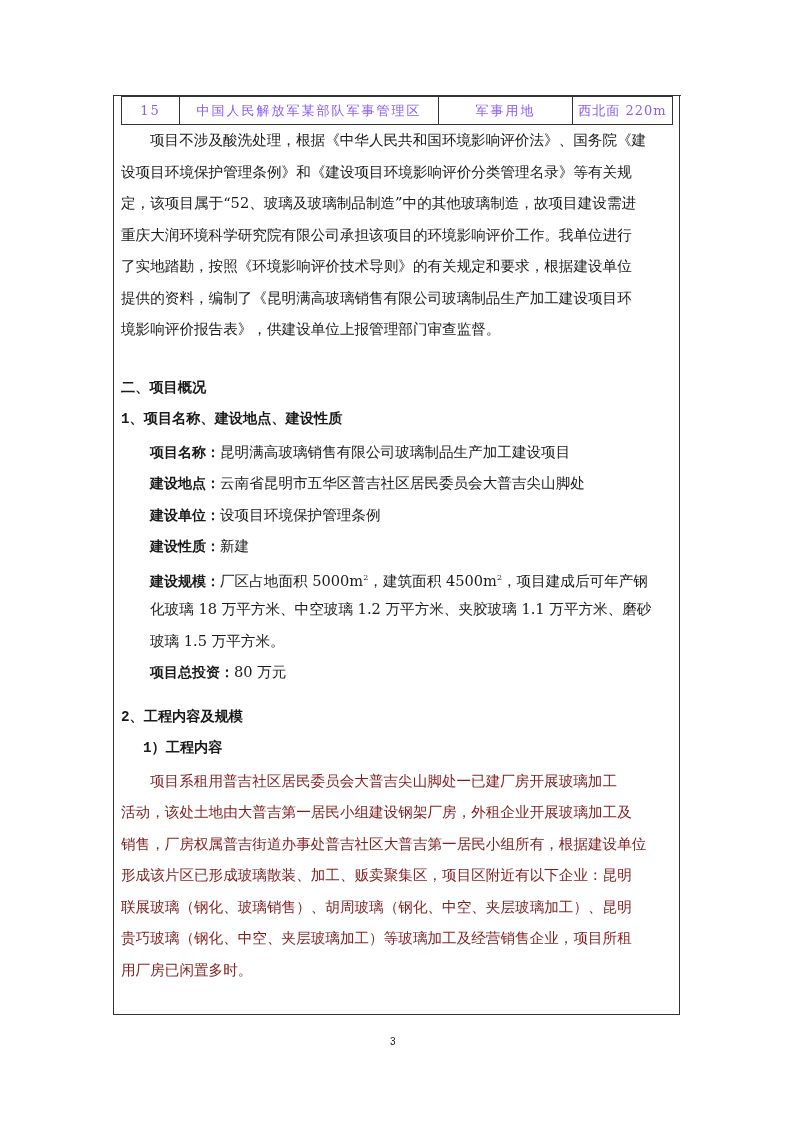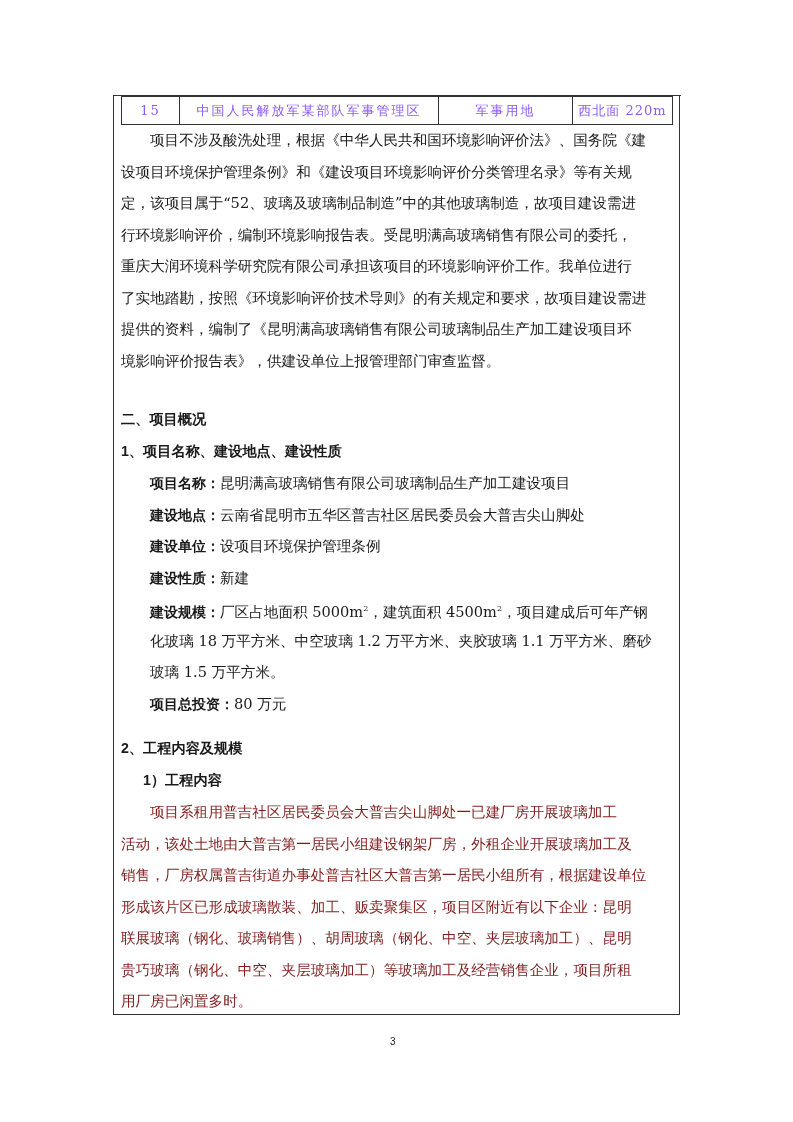--- a/index.html
+++ b/index.html
@@ -43,7 +43,6 @@
   <div class="line indent">项目不涉及酸洗处理，根据《中华人民共和国环境影响评价法》、国务院《建</div>
   <div class="line">设项目环境保护管理条例》和《建设项目环境影响评价分类管理名录》等有关规</div>
   <div class="line">定，该项目属于“52、玻璃及玻璃制品制造”中的其他玻璃制造，故项目建设需进</div>
-  <div class="line">行环境影响评价，编制环境影响报告表。受昆明满高玻璃销售有限公司的委托，</div>
   <div class="line">重庆大润环境科学研究院有限公司承担该项目的环境影响评价工作。我单位进行</div>
   <div class="line">了实地踏勘，按照《环境影响评价技术导则》的有关规定和要求，故项目建设需进</div>
   <div class="line">提供的资料，编制了《昆明满高玻璃销售有限公司玻璃制品生产加工建设项目环</div>

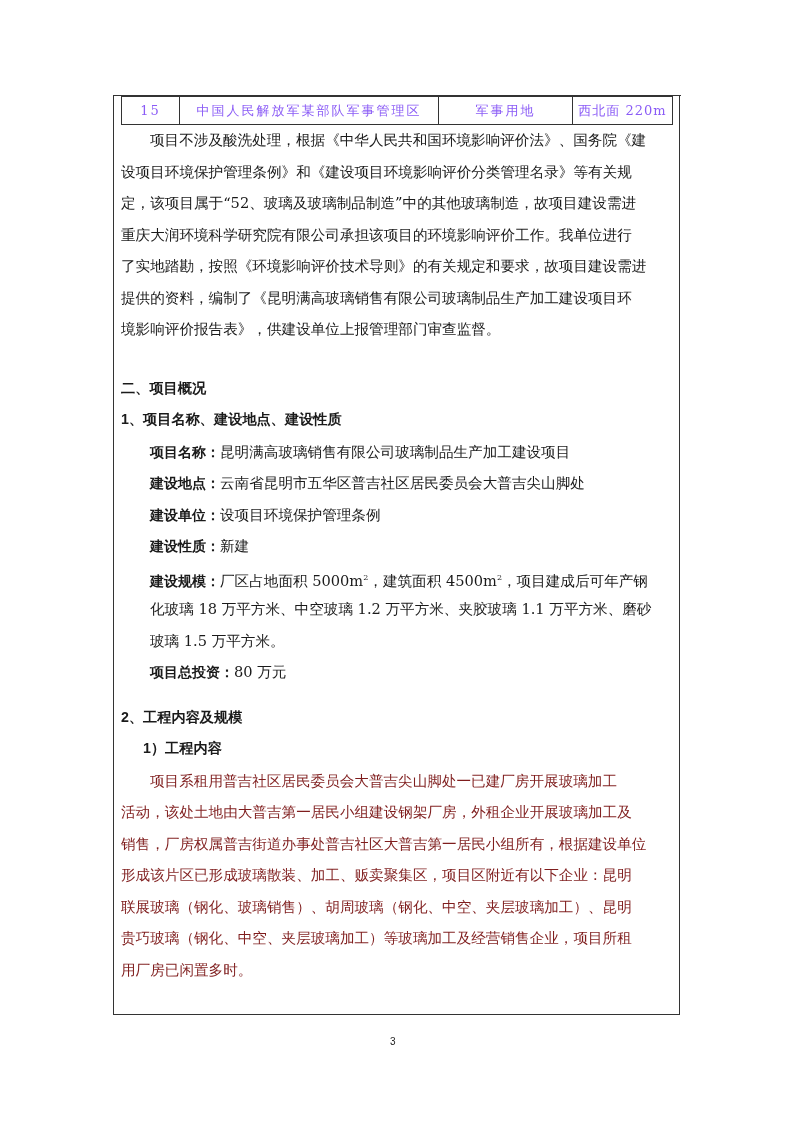--- a/index.html
+++ b/index.html
@@ -44,7 +44,7 @@
   <div class="line">设项目环境保护管理条例》和《建设项目环境影响评价分类管理名录》等有关规</div>
   <div class="line">定，该项目属于“52、玻璃及玻璃制品制造”中的其他玻璃制造，故项目建设需进</div>
   <div class="line">重庆大润环境科学研究院有限公司承担该项目的环境影响评价工作。我单位进行</div>
-  <div class="line">了实地踏勘，按照《环境影响评价技术导则》的有关规定和要求，故项目建设需进</div>
+  <div class="line">了实地踏勘，按照《环境影响评价技术导则》的有关规定和要求，根据建设单位</div>
   <div class="line">提供的资料，编制了《昆明满高玻璃销售有限公司玻璃制品生产加工建设项目环</div>
   <div class="line">境影响评价报告表》，供建设单位上报管理部门审查监督。</div>
 

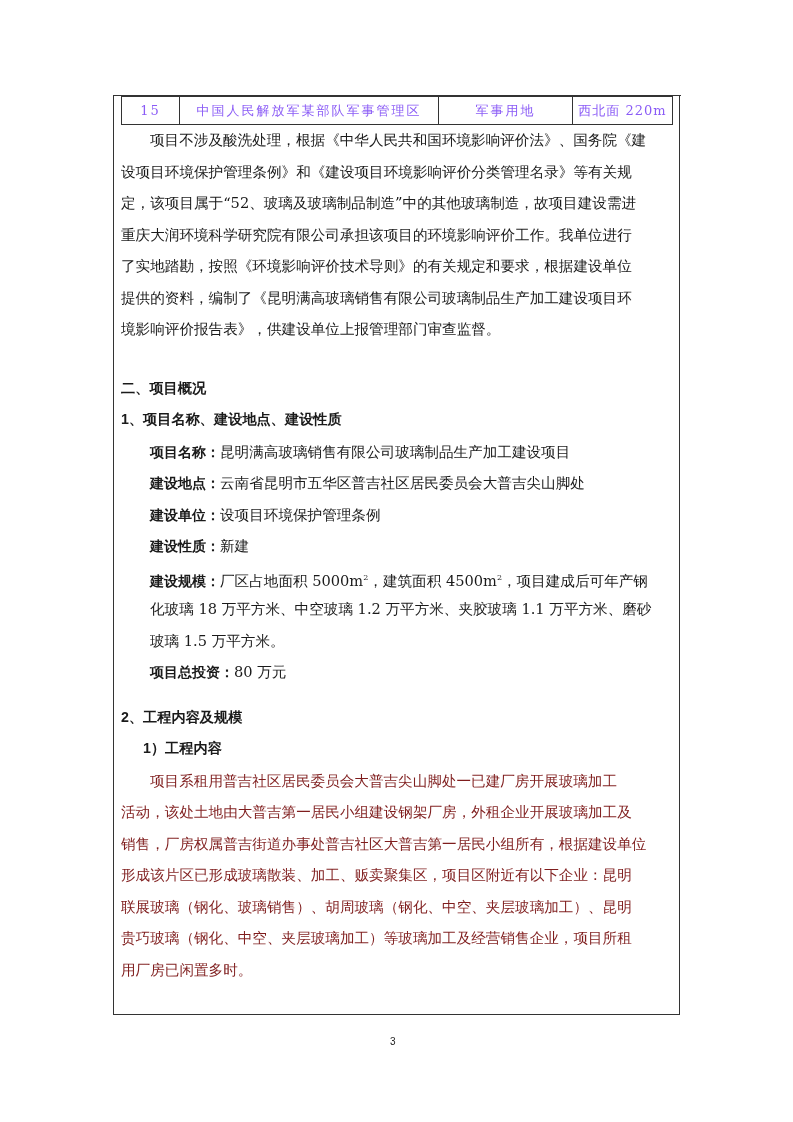--- a/index.html
+++ b/index.html
@@ -15,7 +15,7 @@
   .line { height: 31.5px; line-height: 31.5px; white-space: nowrap; overflow: hidden; }
   .indent { padding-left: 29px; }
   .blue { color: #7f1d1d; }
-  .h { font-family: Liberation Sans, sans-serif; font-weight: bold; font-size: 14.2px; }
+  .h { font-family: Liberation Mono, monospace; font-weight: bold; font-size: 14.2px; }
   .lbl { font-family: "DejaVu Sans", "Liberation Sans", sans-serif; font-weight: bold; font-size: 14px; }
   .gap { height: 28px; }
   .page-num { position: absolute; left: 390px; top: 1036px; font-size: 10px; color:#222;

